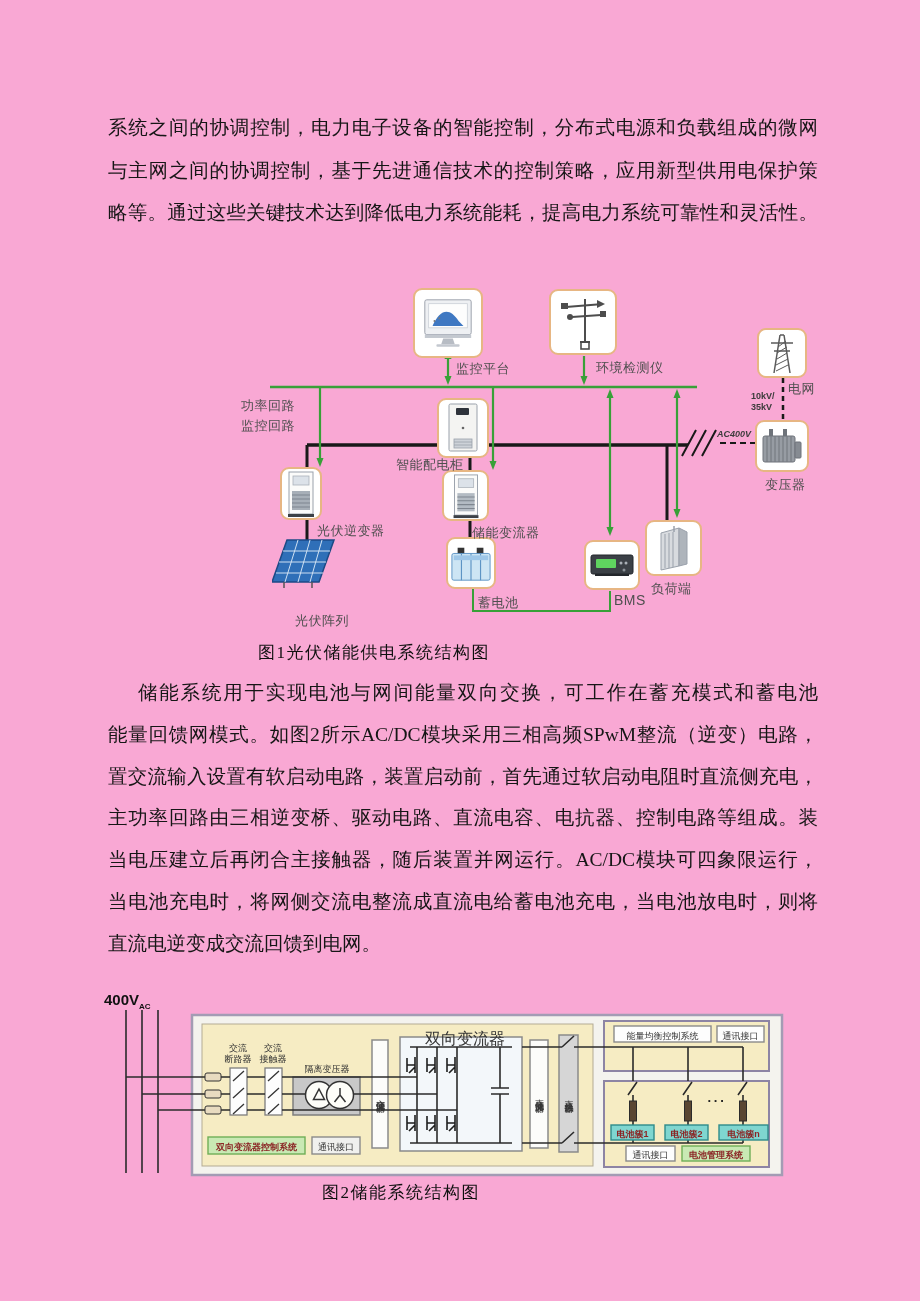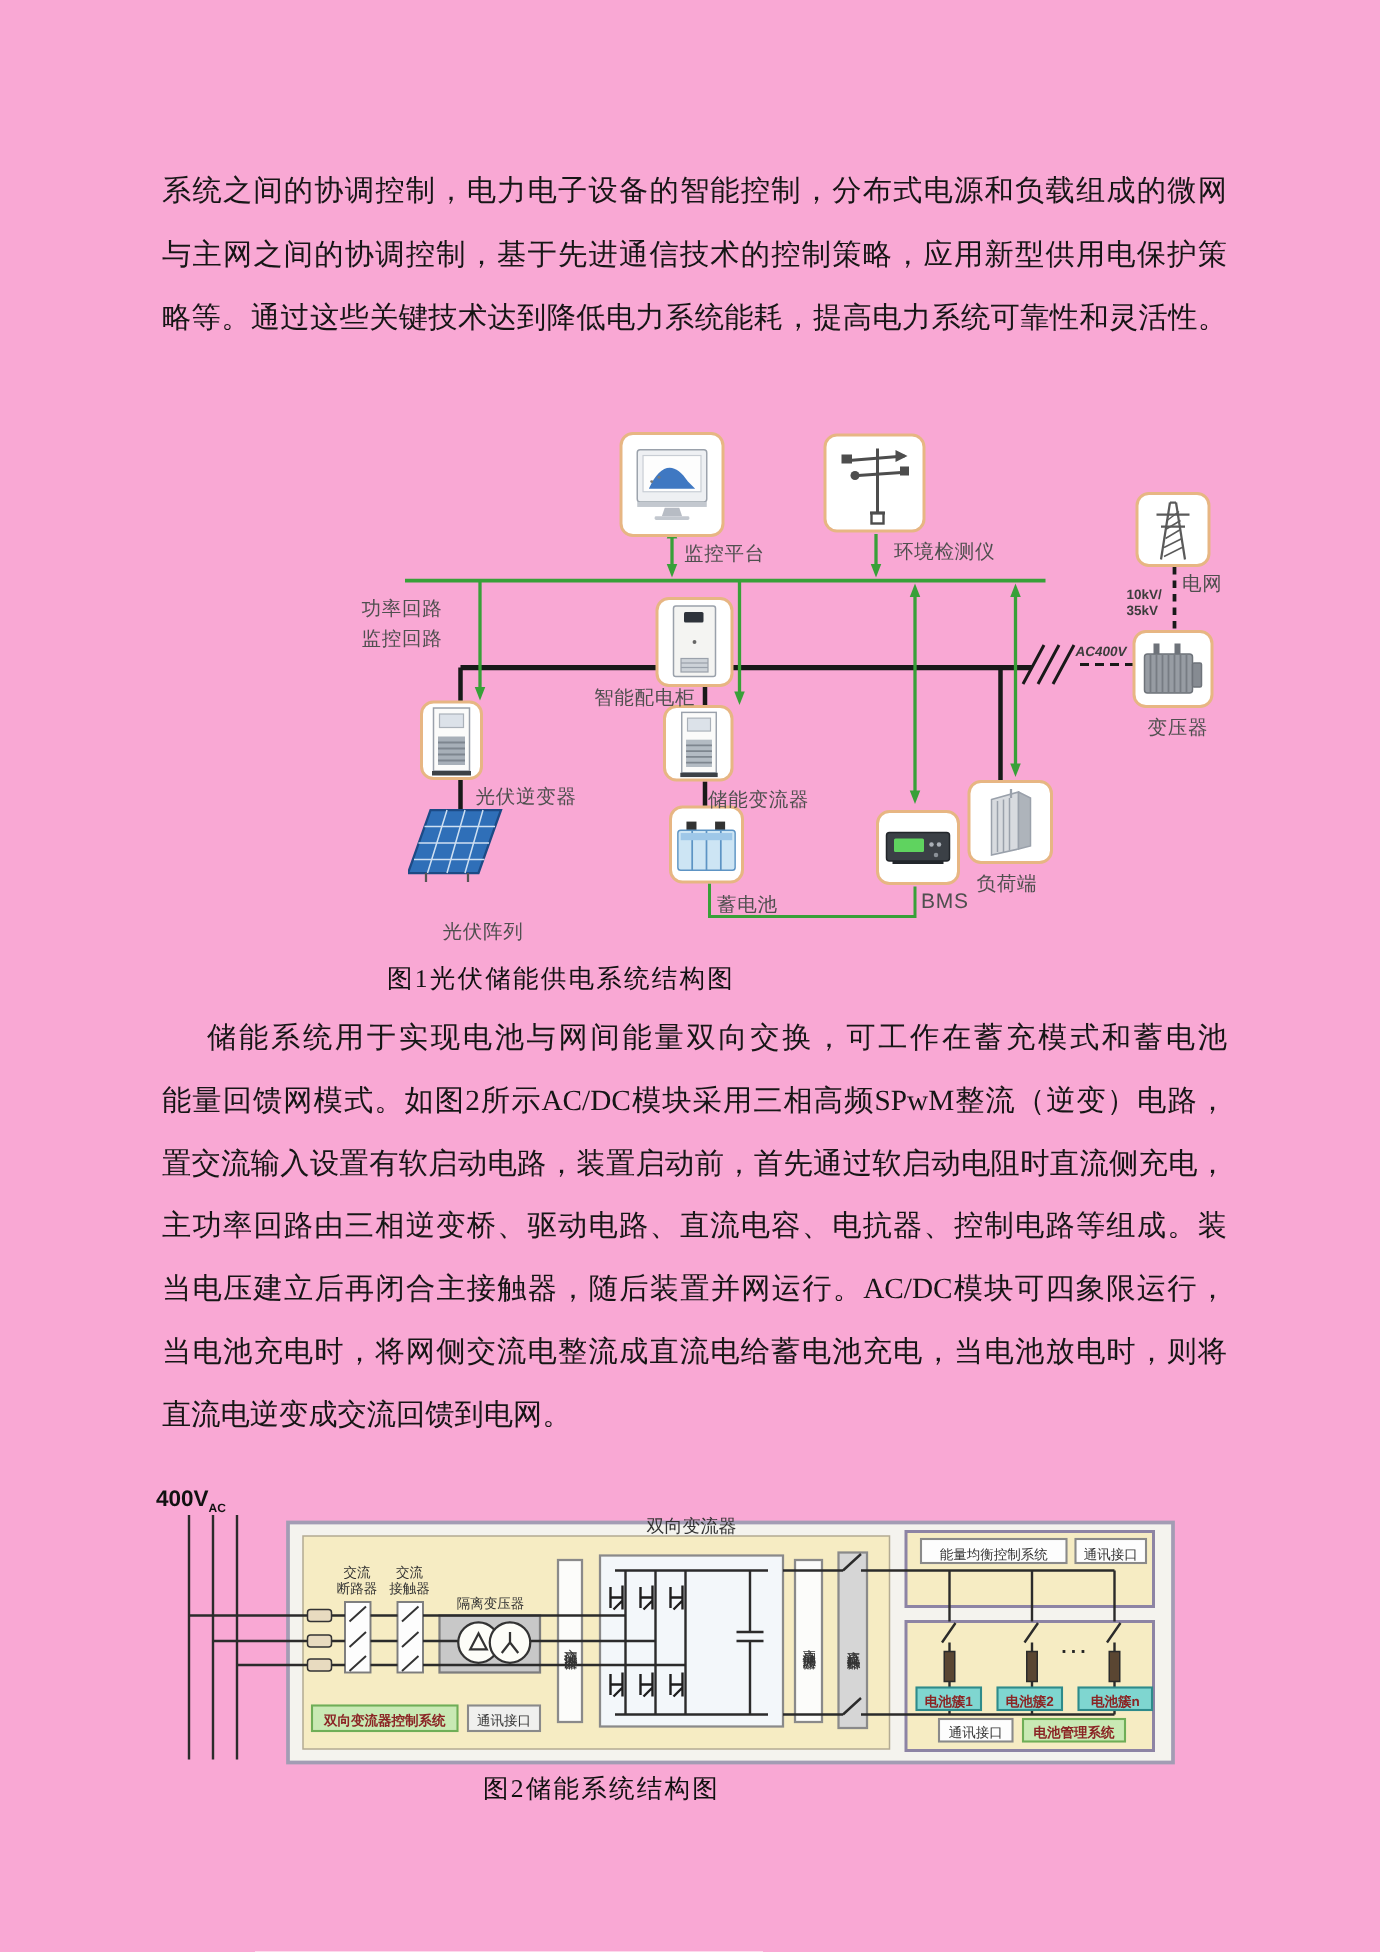--- a/index.html
+++ b/index.html
@@ -306,7 +306,7 @@
     </div>
     <div class="f2lab" style="left:194px;top:78px;width:66px;">隔离变压器</div>
     <div class="f2lab vtext" style="left:271px;top:62px;width:18px;height:96px;">交流侧滤波器</div>
-    <div class="f2lab" style="left:325px;top:24px;width:72px;font-size:12px;">双向变流器</div>
+    <div class="f2lab" style="left:325px;top:44px;width:72px;font-size:16px;text-align:right;">双向变流器</div>
     <div class="f2lab vtext" style="left:429px;top:62px;width:20px;height:96px;">直流侧滤波器</div>
     <div class="f2lab vtext" style="left:459px;top:68px;width:19px;height:85px;">直流接触器</div>
     <div class="f2lab" style="left:514px;top:45px;width:97px;">能量均衡控制系统</div>

